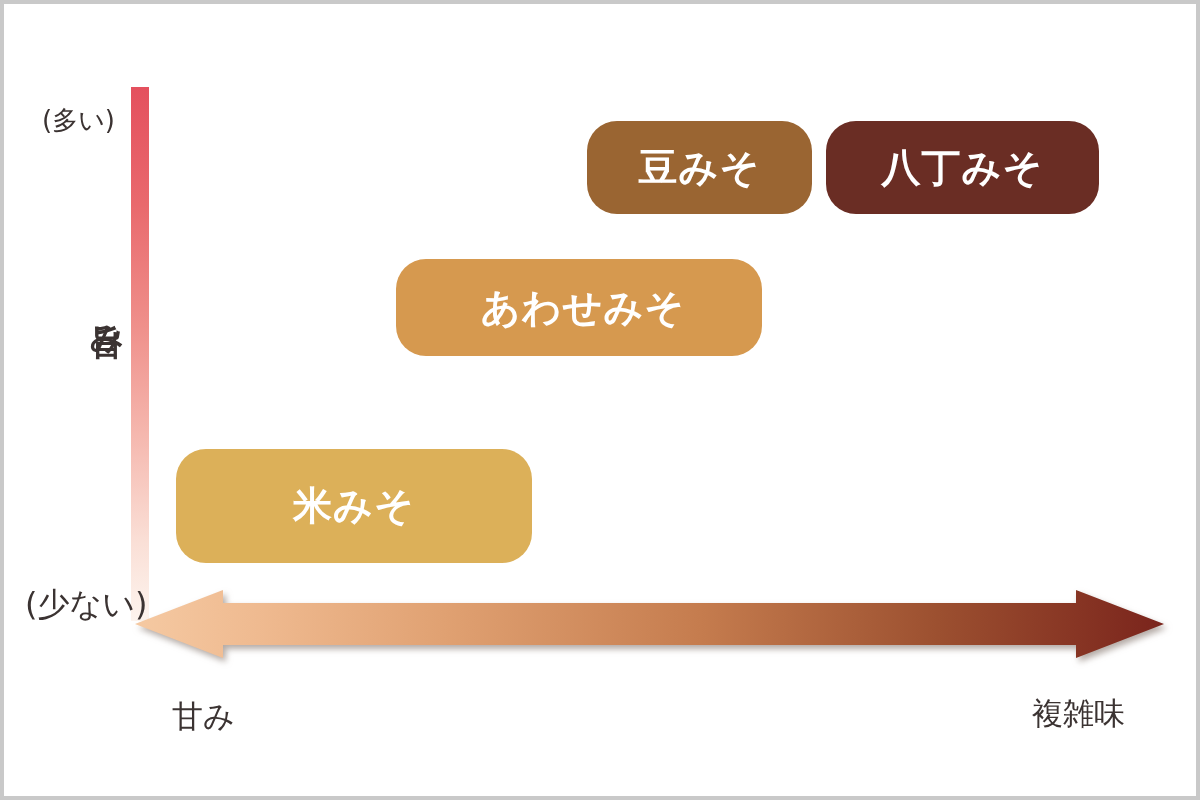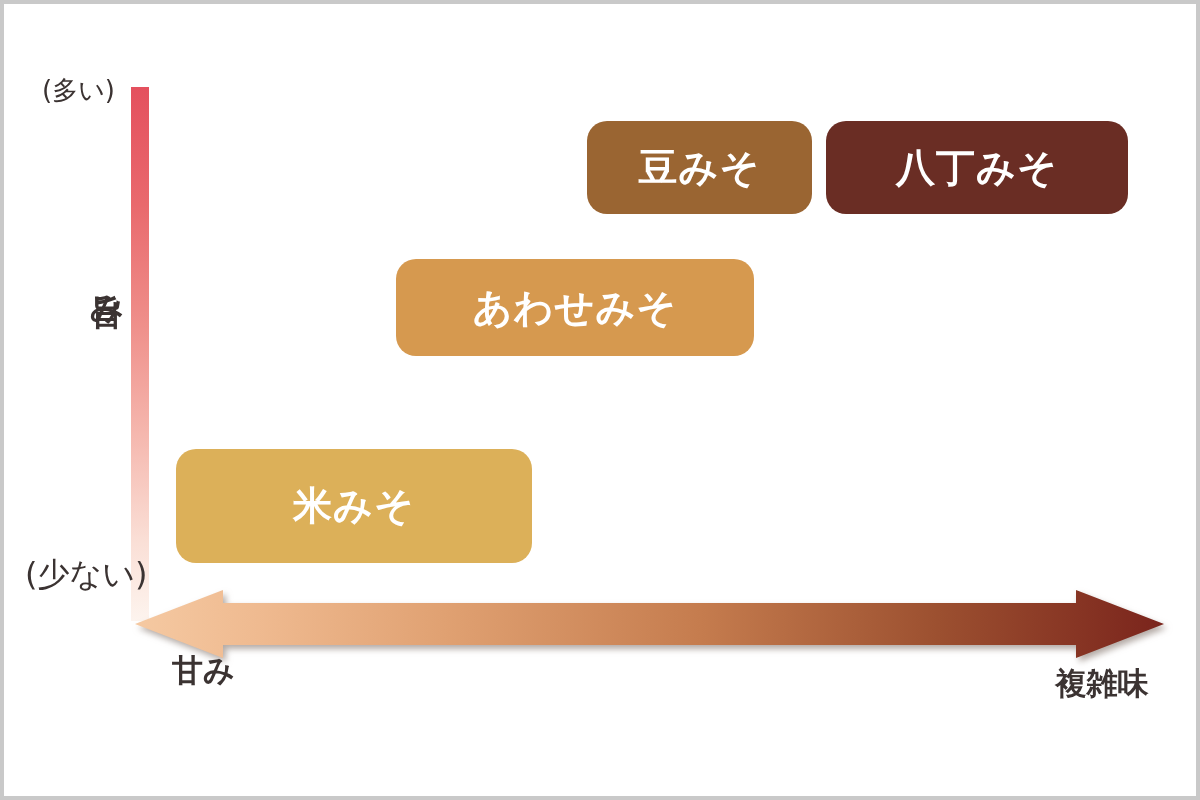--- a/index.html
+++ b/index.html
@@ -30,7 +30,7 @@
     filter:drop-shadow(3px 4px 3px rgba(118,102,92,.55));
   }
   
-  .axis-text{position:absolute;color:#3b3332;white-space:nowrap;}
+  .axis-text{position:absolute;color:#3b3332;white-space:nowrap;margin-top:30px;}
   .lbl-top{left:38px;top:69px;font-size:26px;}
   .lbl-umami{left:80px;top:264px;font-size:33px;font-weight:600;
              writing-mode:vertical-rl;letter-spacing:4px;}

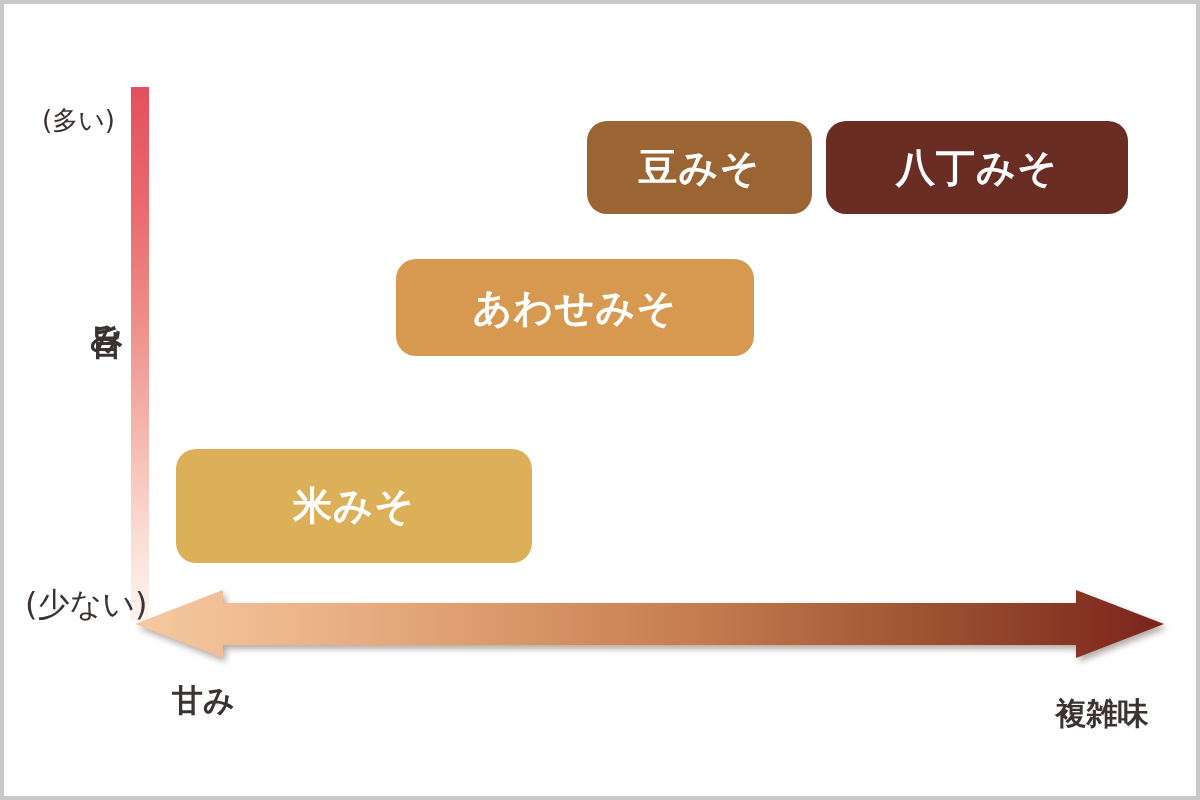--- a/index.html
+++ b/index.html
@@ -40,7 +40,7 @@
                text-align:center;line-height:37px;}
   
   .miso-box{
-    position:absolute;border-radius:20px;
+    position:absolute;border-radius:30px;
     display:flex;align-items:center;justify-content:center;
     color:#ffffff;font-weight:bold;font-size:39px;letter-spacing:1px;
   }

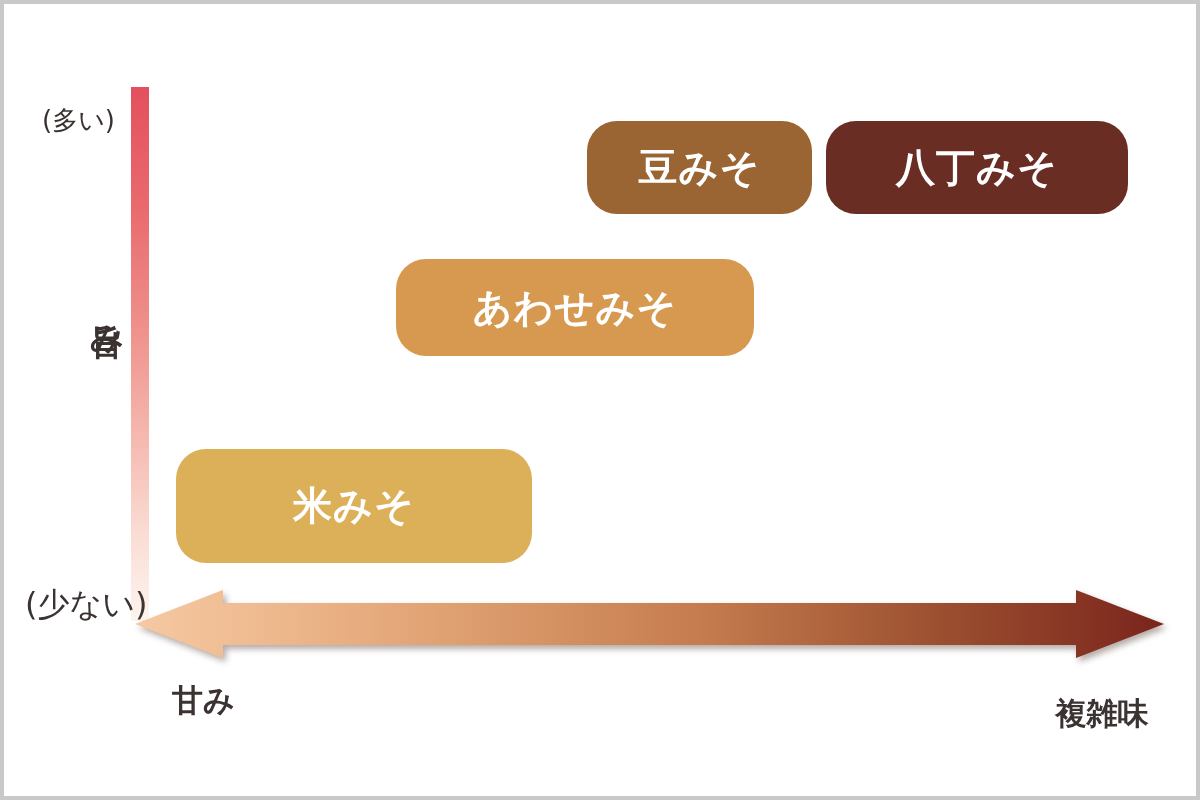--- a/index.html
+++ b/index.html
@@ -47,7 +47,7 @@
   .box-kome  {left:172px;top:445px;width:356px;height:114px;background:#dcb059;}
   .box-awase {left:392px;top:255px;width:358px;height:97px;background:#d6994f;}
   .box-mame  {left:583px;top:117px;width:225px;height:93px;background:#9a6532;}
-  .box-hatcho{left:822px;top:117px;width:302px;height:93px;background:#6a2d24;font-family:Liberation Mono, monospace;}
+  .box-hatcho{left:822px;top:117px;width:273px;height:93px;background:#6a2d24;font-family:Liberation Mono, monospace;}
 </style>
 </head>
 <body>

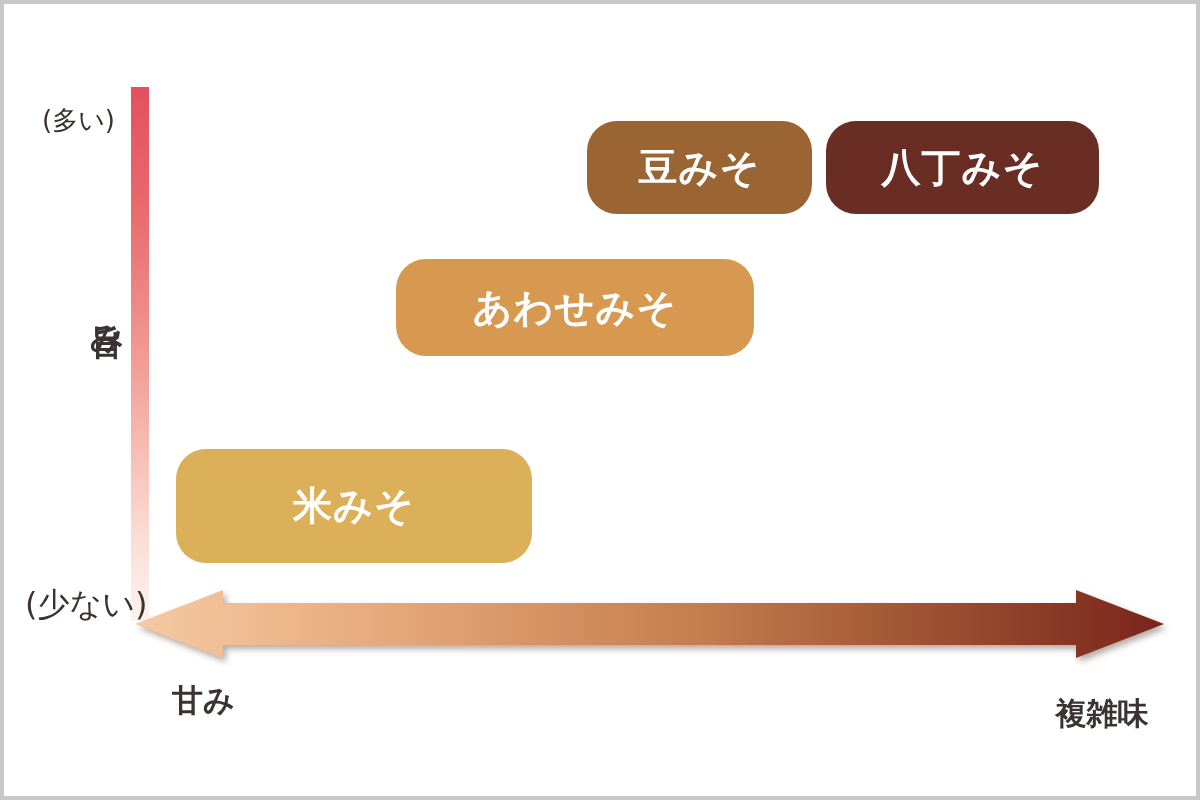--- a/index.html
+++ b/index.html
@@ -45,7 +45,7 @@
     color:#ffffff;font-weight:bold;font-size:39px;letter-spacing:1px;
   }
   .box-kome  {left:172px;top:445px;width:356px;height:114px;background:#dcb059;}
-  .box-awase {left:392px;top:255px;width:358px;height:97px;background:#d6994f;}
+  .box-awase {left:392px;top:255px;width:358px;height:97px;background:#d6994f;padding-left:8px;}
   .box-mame  {left:583px;top:117px;width:225px;height:93px;background:#9a6532;}
   .box-hatcho{left:822px;top:117px;width:273px;height:93px;background:#6a2d24;font-family:Liberation Mono, monospace;}
 </style>

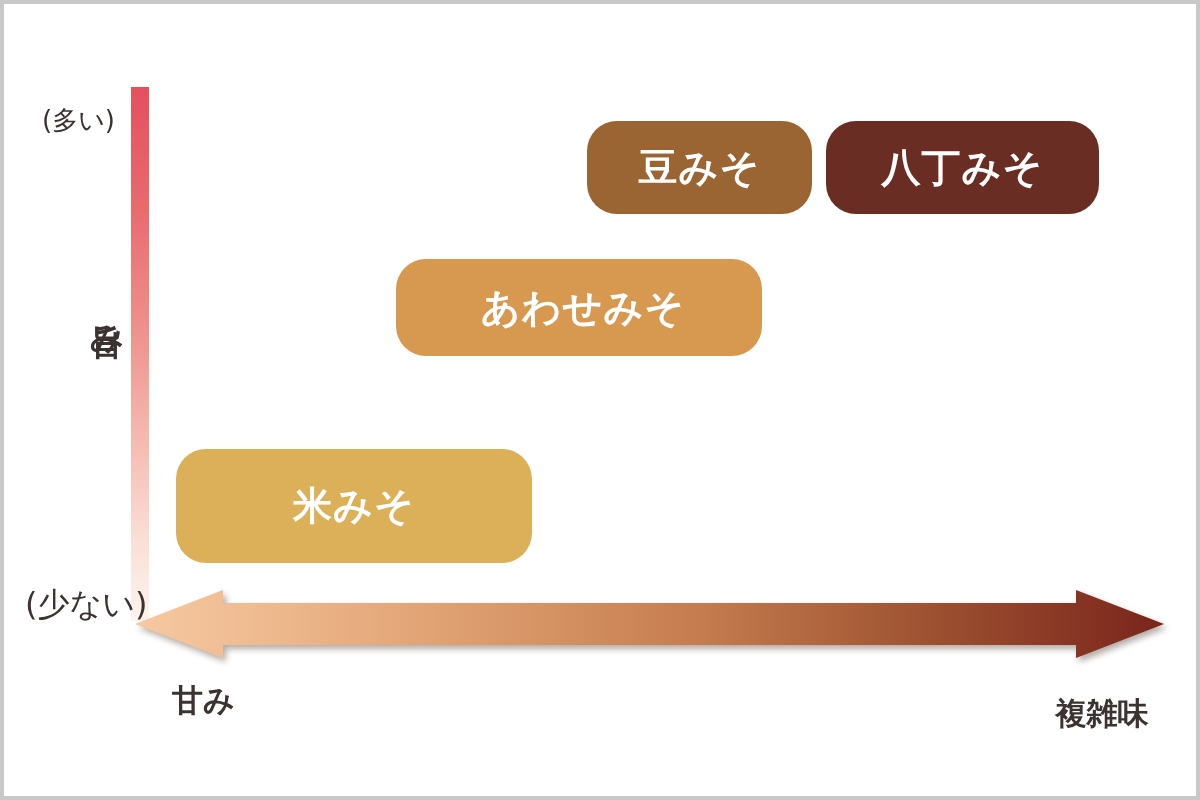--- a/index.html
+++ b/index.html
@@ -35,7 +35,7 @@
   .lbl-umami{left:80px;top:264px;font-size:33px;font-weight:600;
              writing-mode:vertical-rl;letter-spacing:4px;}
   .lbl-bottom{left:21px;top:549px;font-size:32px;}
-  .lbl-sweet{left:168px;top:646px;font-size:31px;font-weight:700;}
+  .lbl-sweet{left:168px;top:662px;font-size:31px;font-weight:400;}
   .lbl-complex{left:1028px;top:661px;width:140px;font-size:31px;font-weight:700;
                text-align:center;line-height:37px;}
   

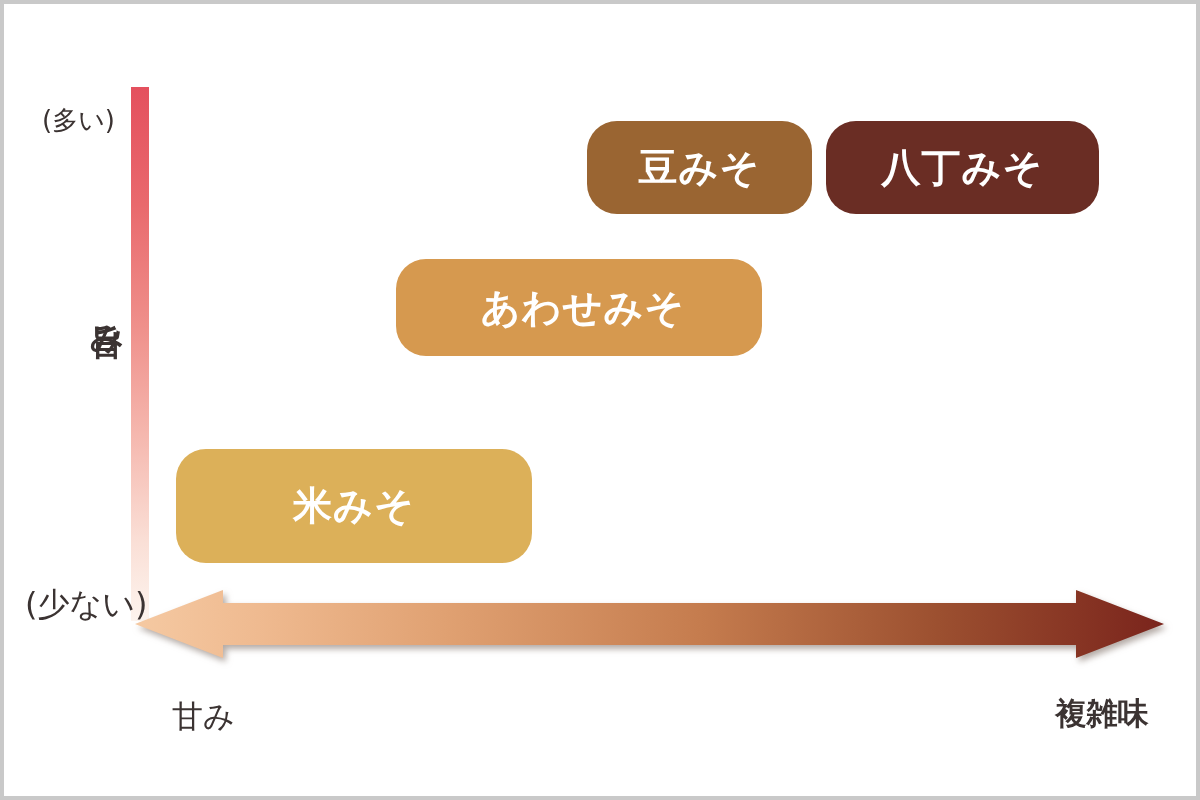--- a/index.html
+++ b/index.html
@@ -36,8 +36,8 @@
              writing-mode:vertical-rl;letter-spacing:4px;}
   .lbl-bottom{left:21px;top:549px;font-size:32px;}
   .lbl-sweet{left:168px;top:662px;font-size:31px;font-weight:400;}
-  .lbl-complex{left:1028px;top:661px;width:140px;font-size:31px;font-weight:700;
-               text-align:center;line-height:37px;}
+  .lbl-complex{left:1028px;top:661px;width:140px;font-size:31px;font-weight:400;
+               text-align:left;line-height:37px;}
   
   .miso-box{
     position:absolute;border-radius:30px;

